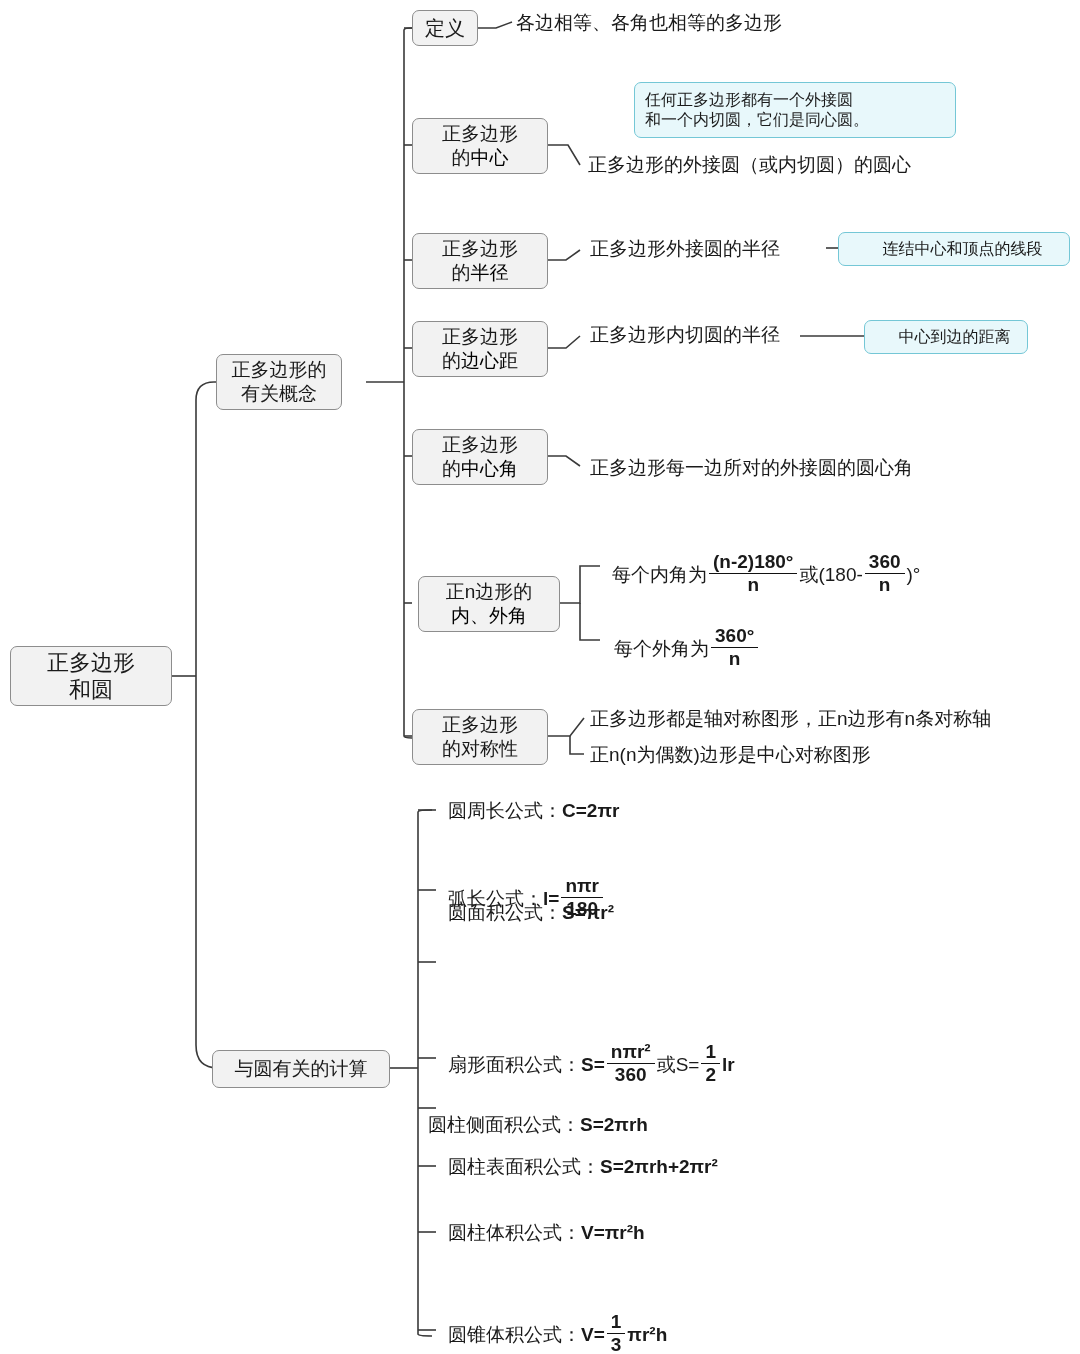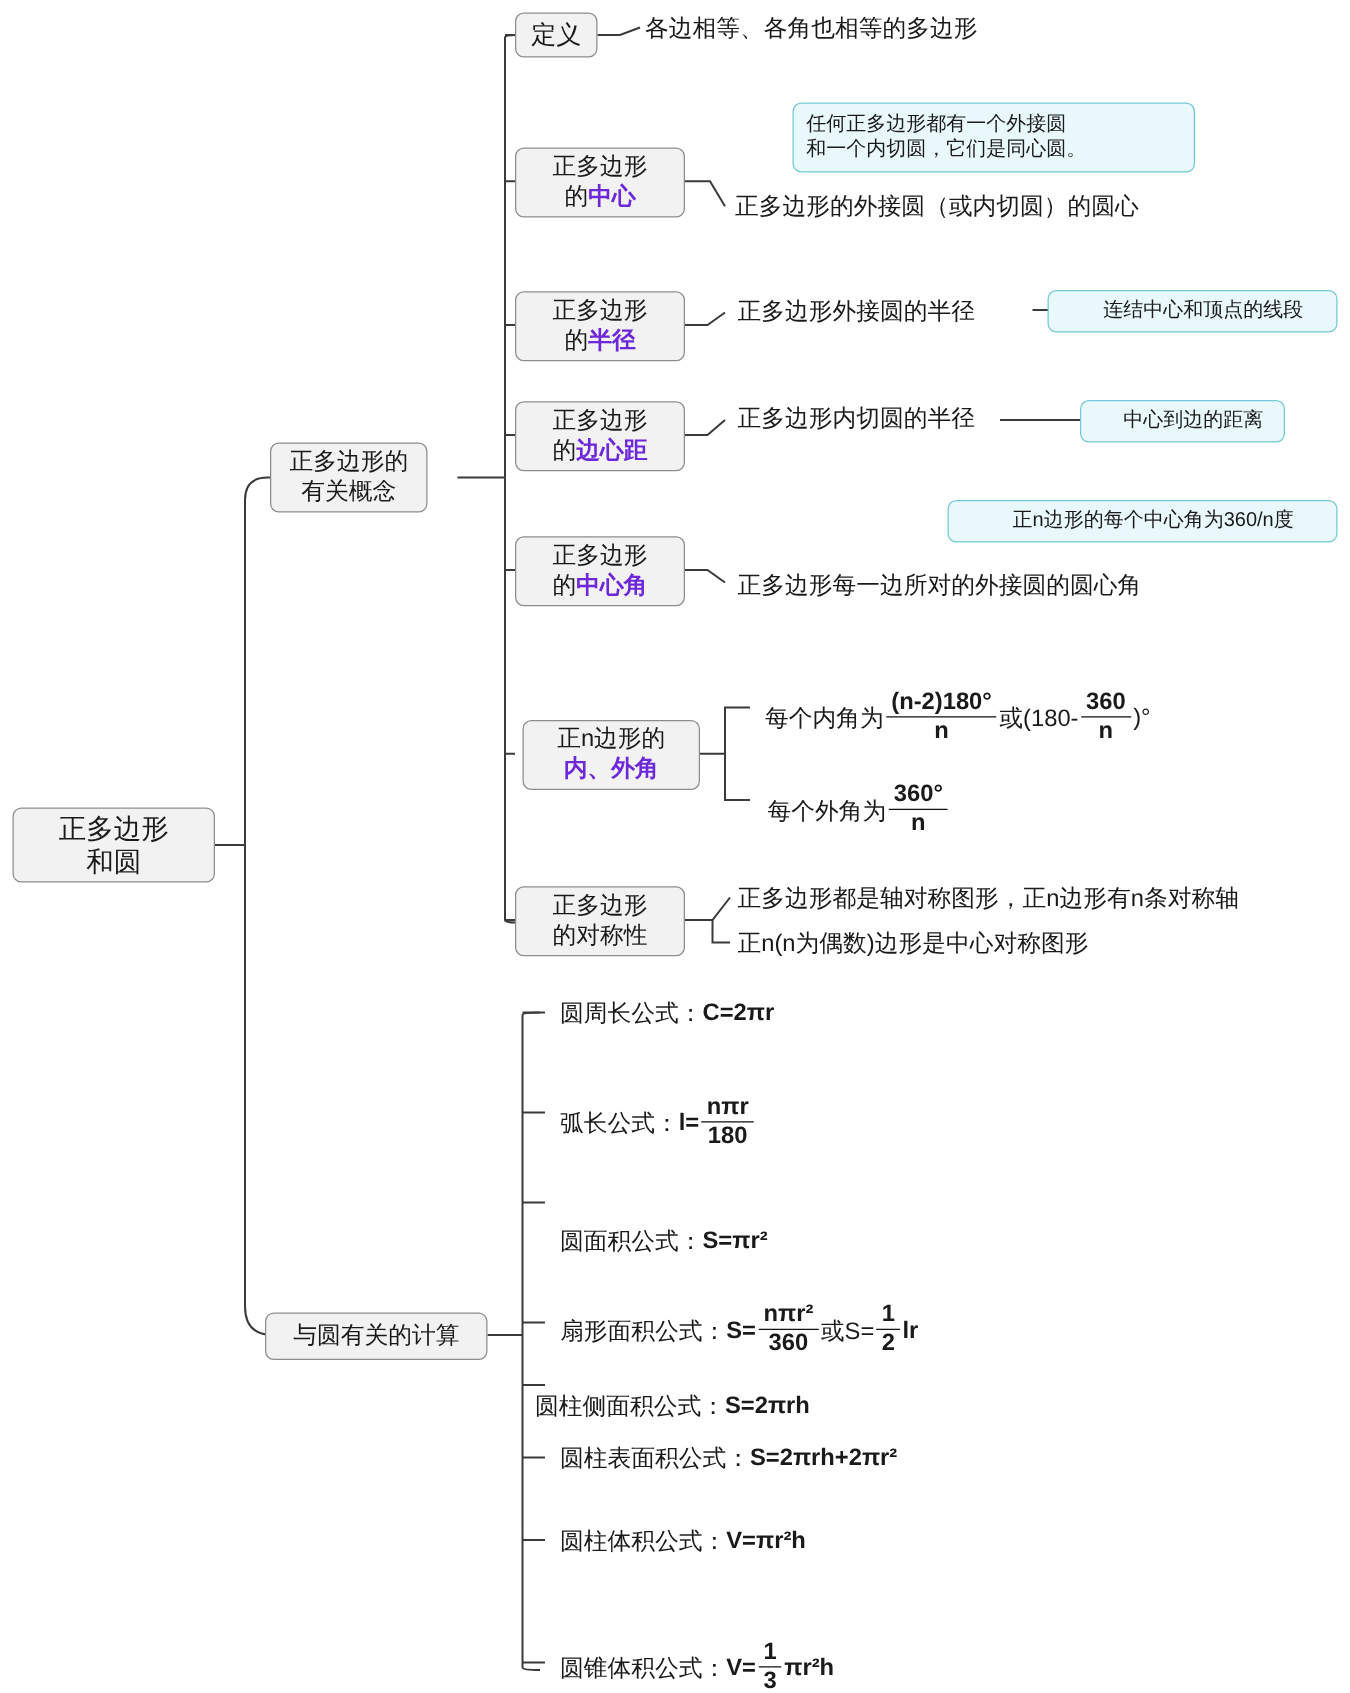--- a/index.html
+++ b/index.html
@@ -30,7 +30,7 @@
   .node.cyan{background:#e8f8fb;border-color:#74c7d6;padding-left:25px;}
   .txt{position:absolute;white-space:nowrap;}
   .b{font-weight:bold;}
-  .blue-b{color:#6d28d9;font-weight:bold;}
+  .blue-b{color:#000000;font-weight:normal;}
   .f18{font-size:16px;}
   .f19{font-size:19px;}
   .f20{font-size:20px;}

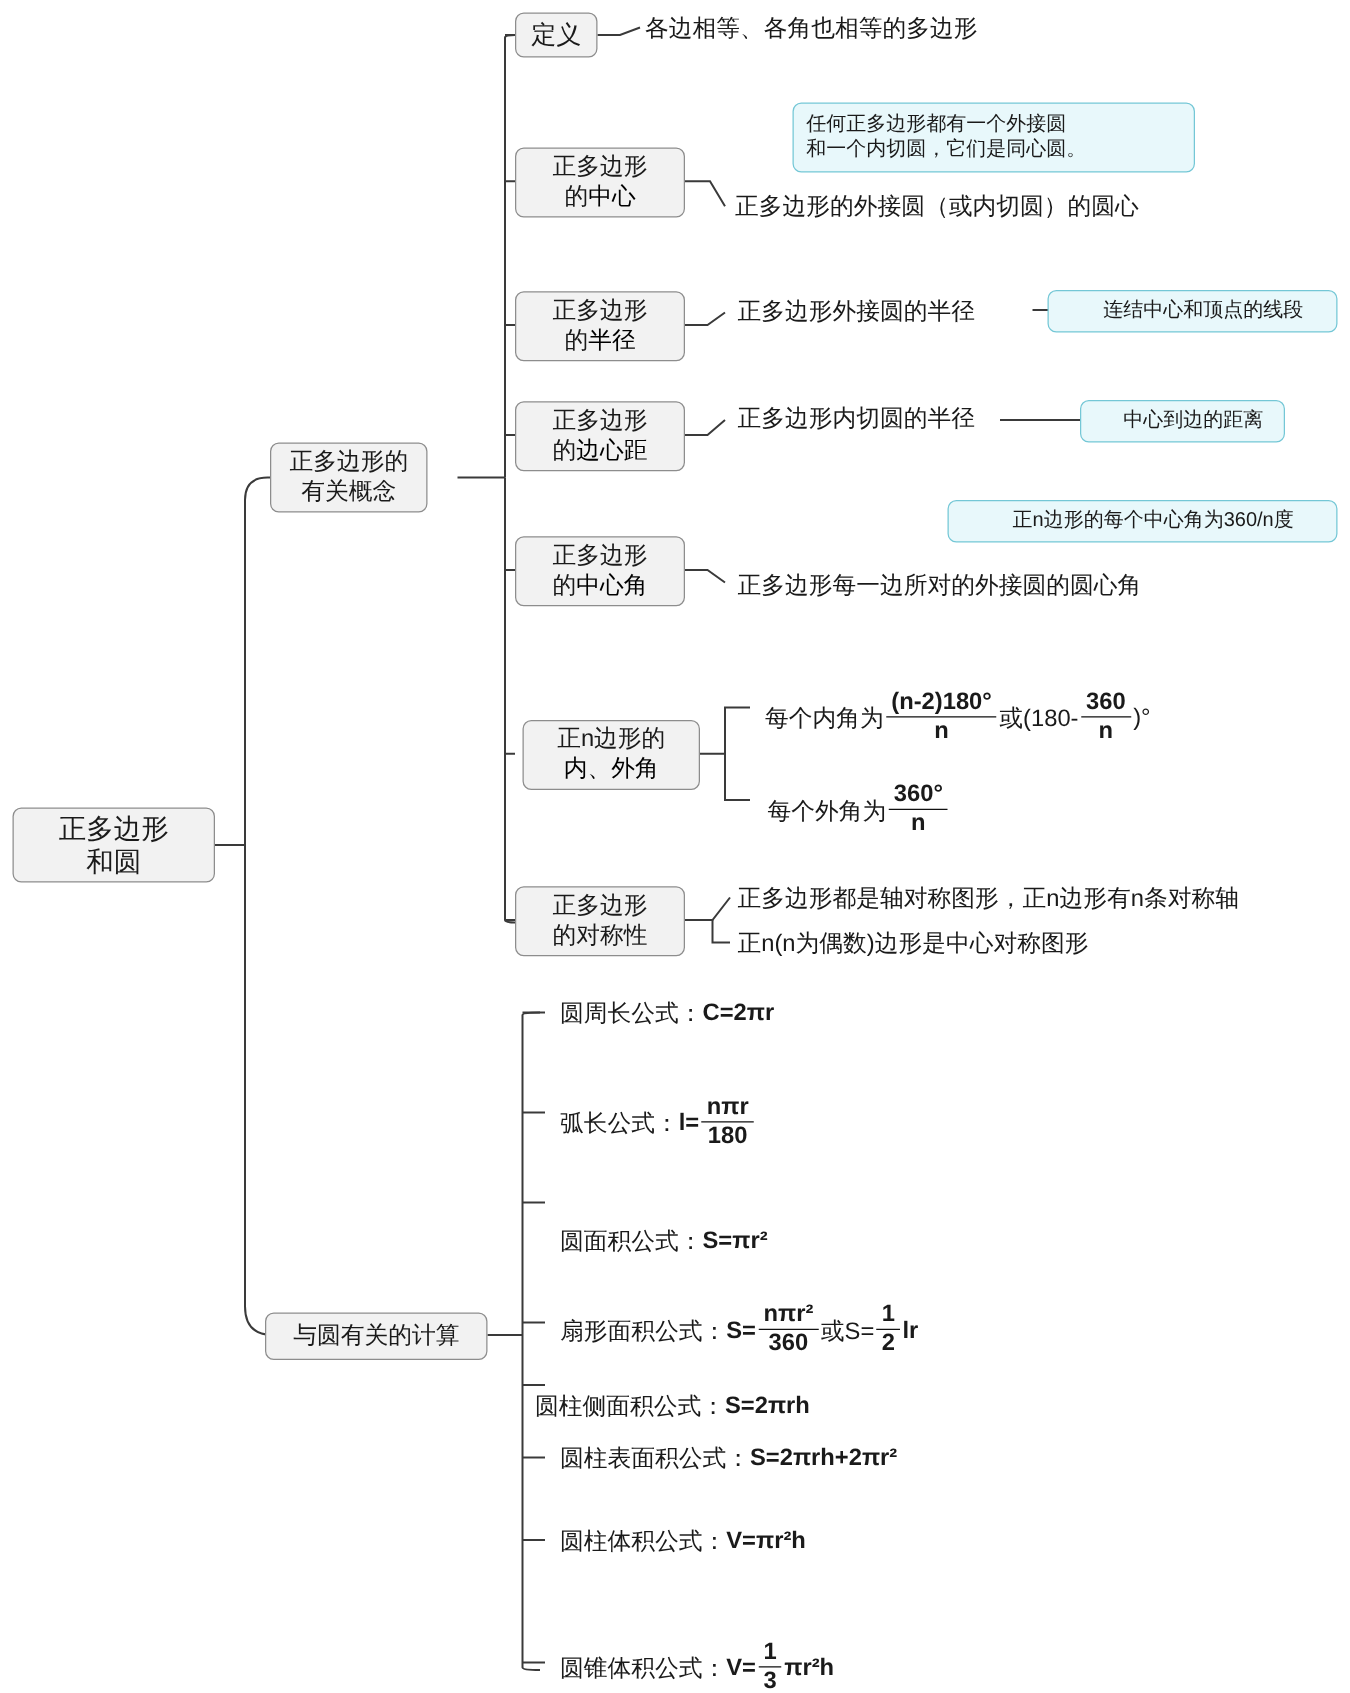--- a/index.html
+++ b/index.html
@@ -160,9 +160,6 @@
     </span>
   </div>
   <div class="txt f19" style="left:590px;top:455px;">正多边形每一边所对的外接圆的圆心角</div>
-  <div class="node cyan f18" style="left:758px;top:400px;width:312px;height:34px;">
-    <span>正n边形的每个中心角为360/n度</span>
-  </div>
 
   <div class="node gray f19" style="left:418px;top:576px;width:142px;height:56px;flex-direction:column;">
     <span>正n边形的</span>

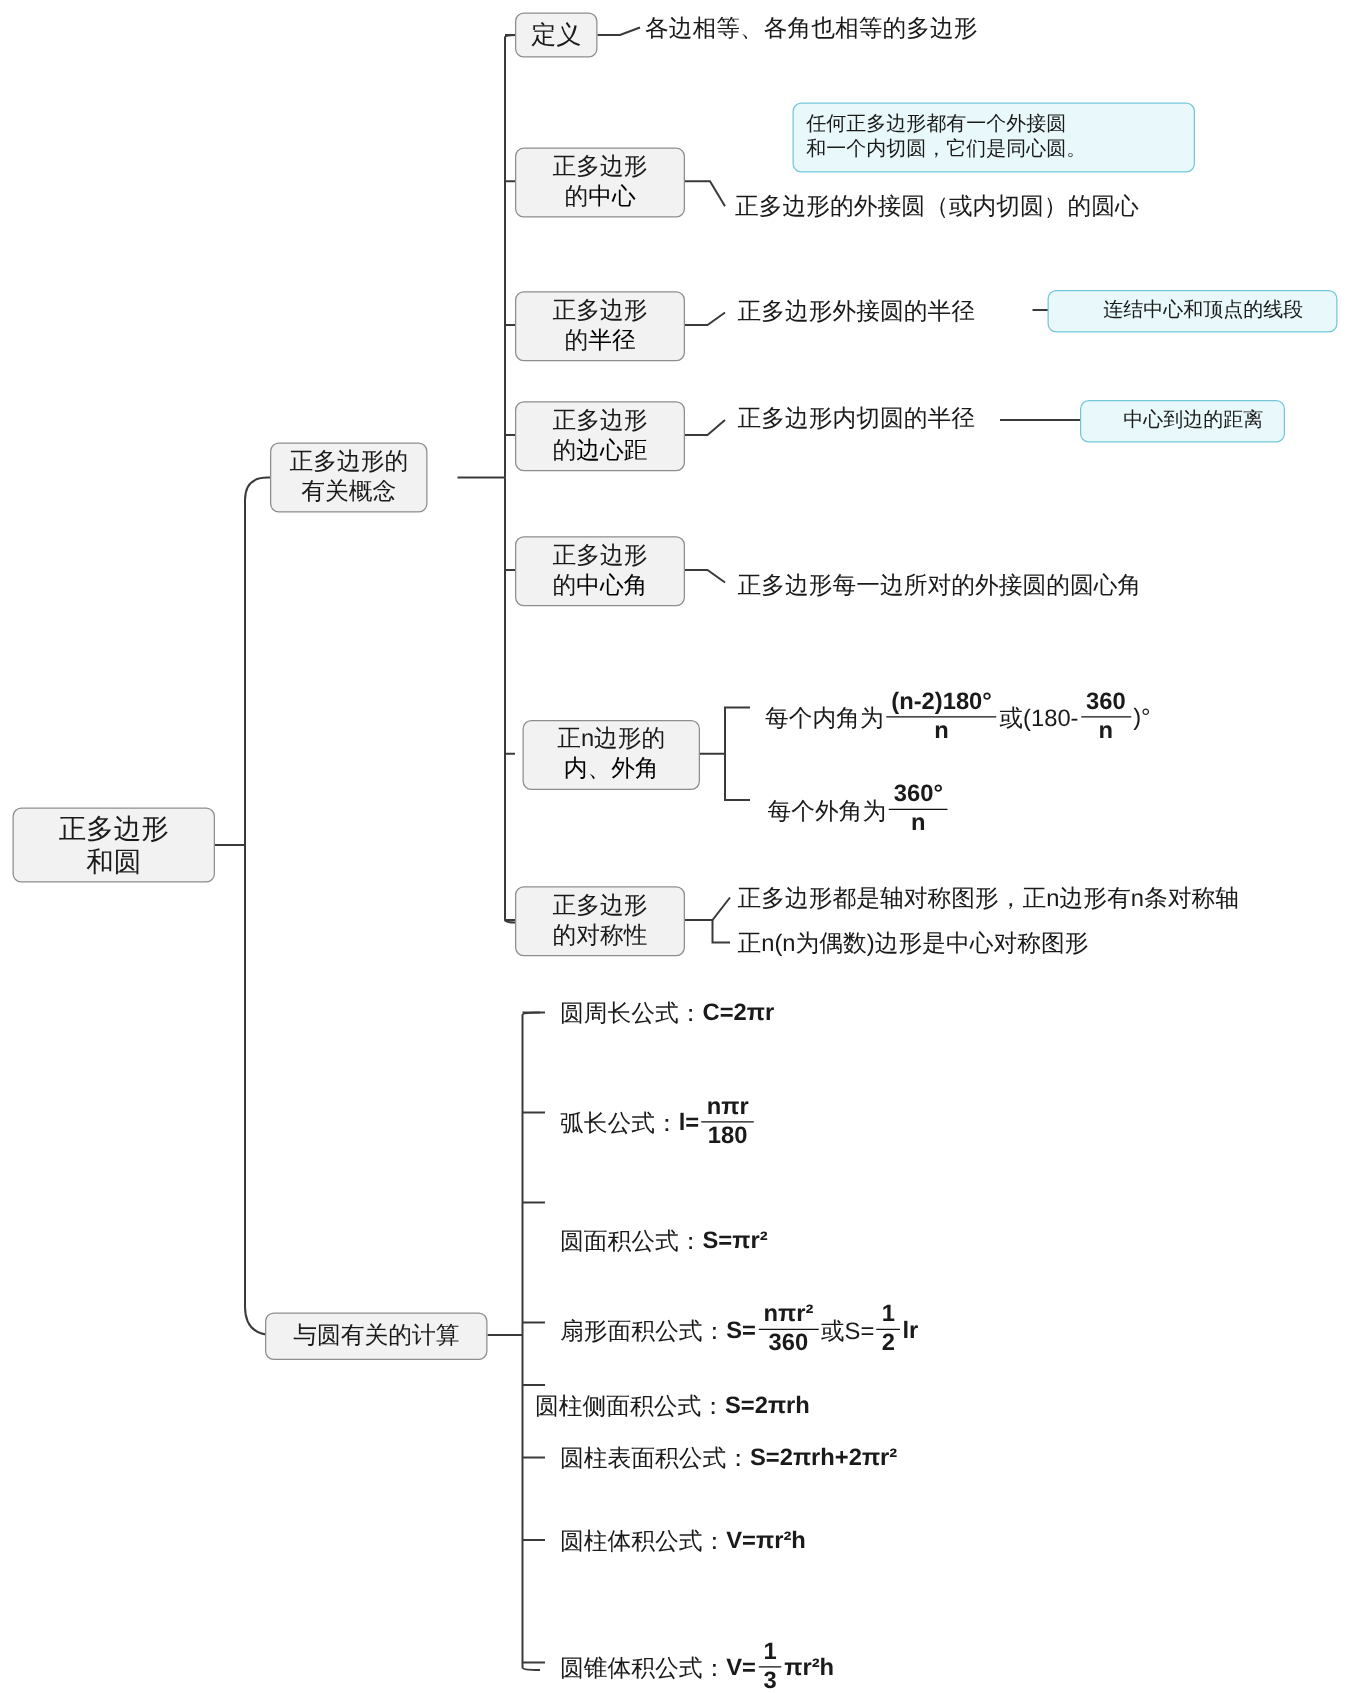--- a/index.html
+++ b/index.html
@@ -209,7 +209,7 @@
     </span>
   </div>
 
-  <div class="txt f19 mathline" style="left:448px;top:980px;">
+  <div class="txt f19 mathline" style="left:448px;top:900px;">
     <span>圆面积公式：</span>
     <span class="b">S=πr²</span>
   </div>

